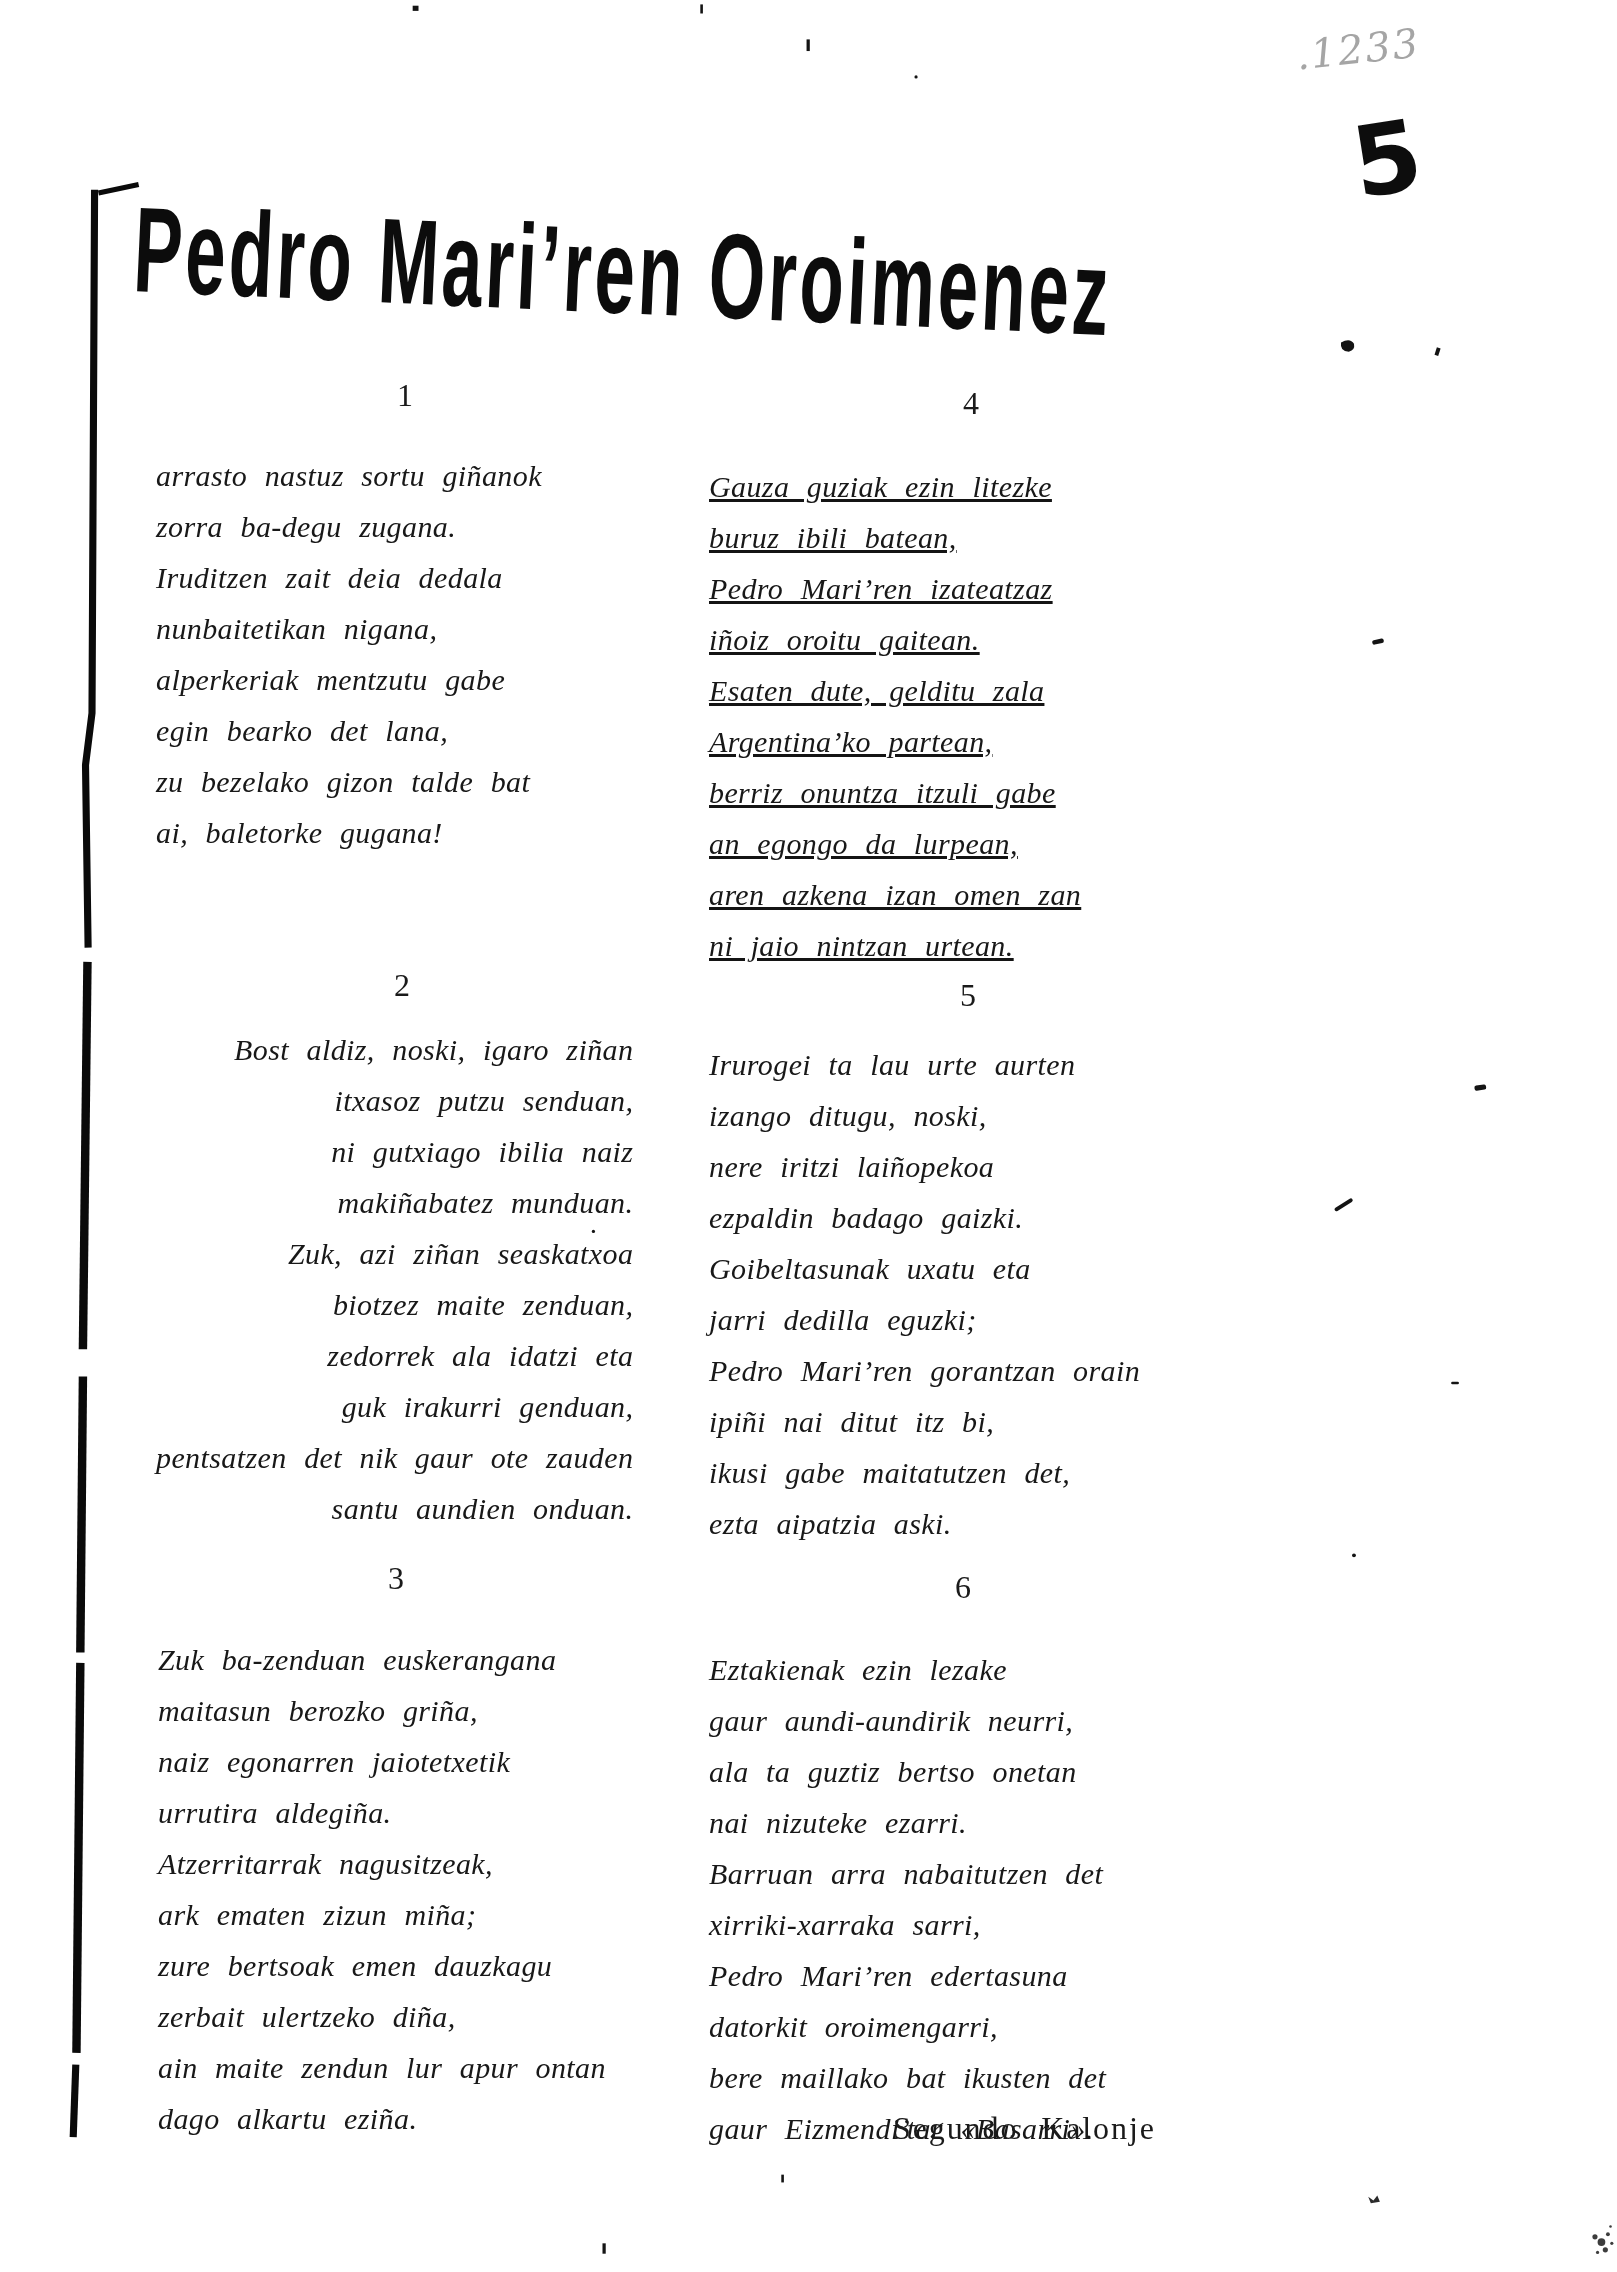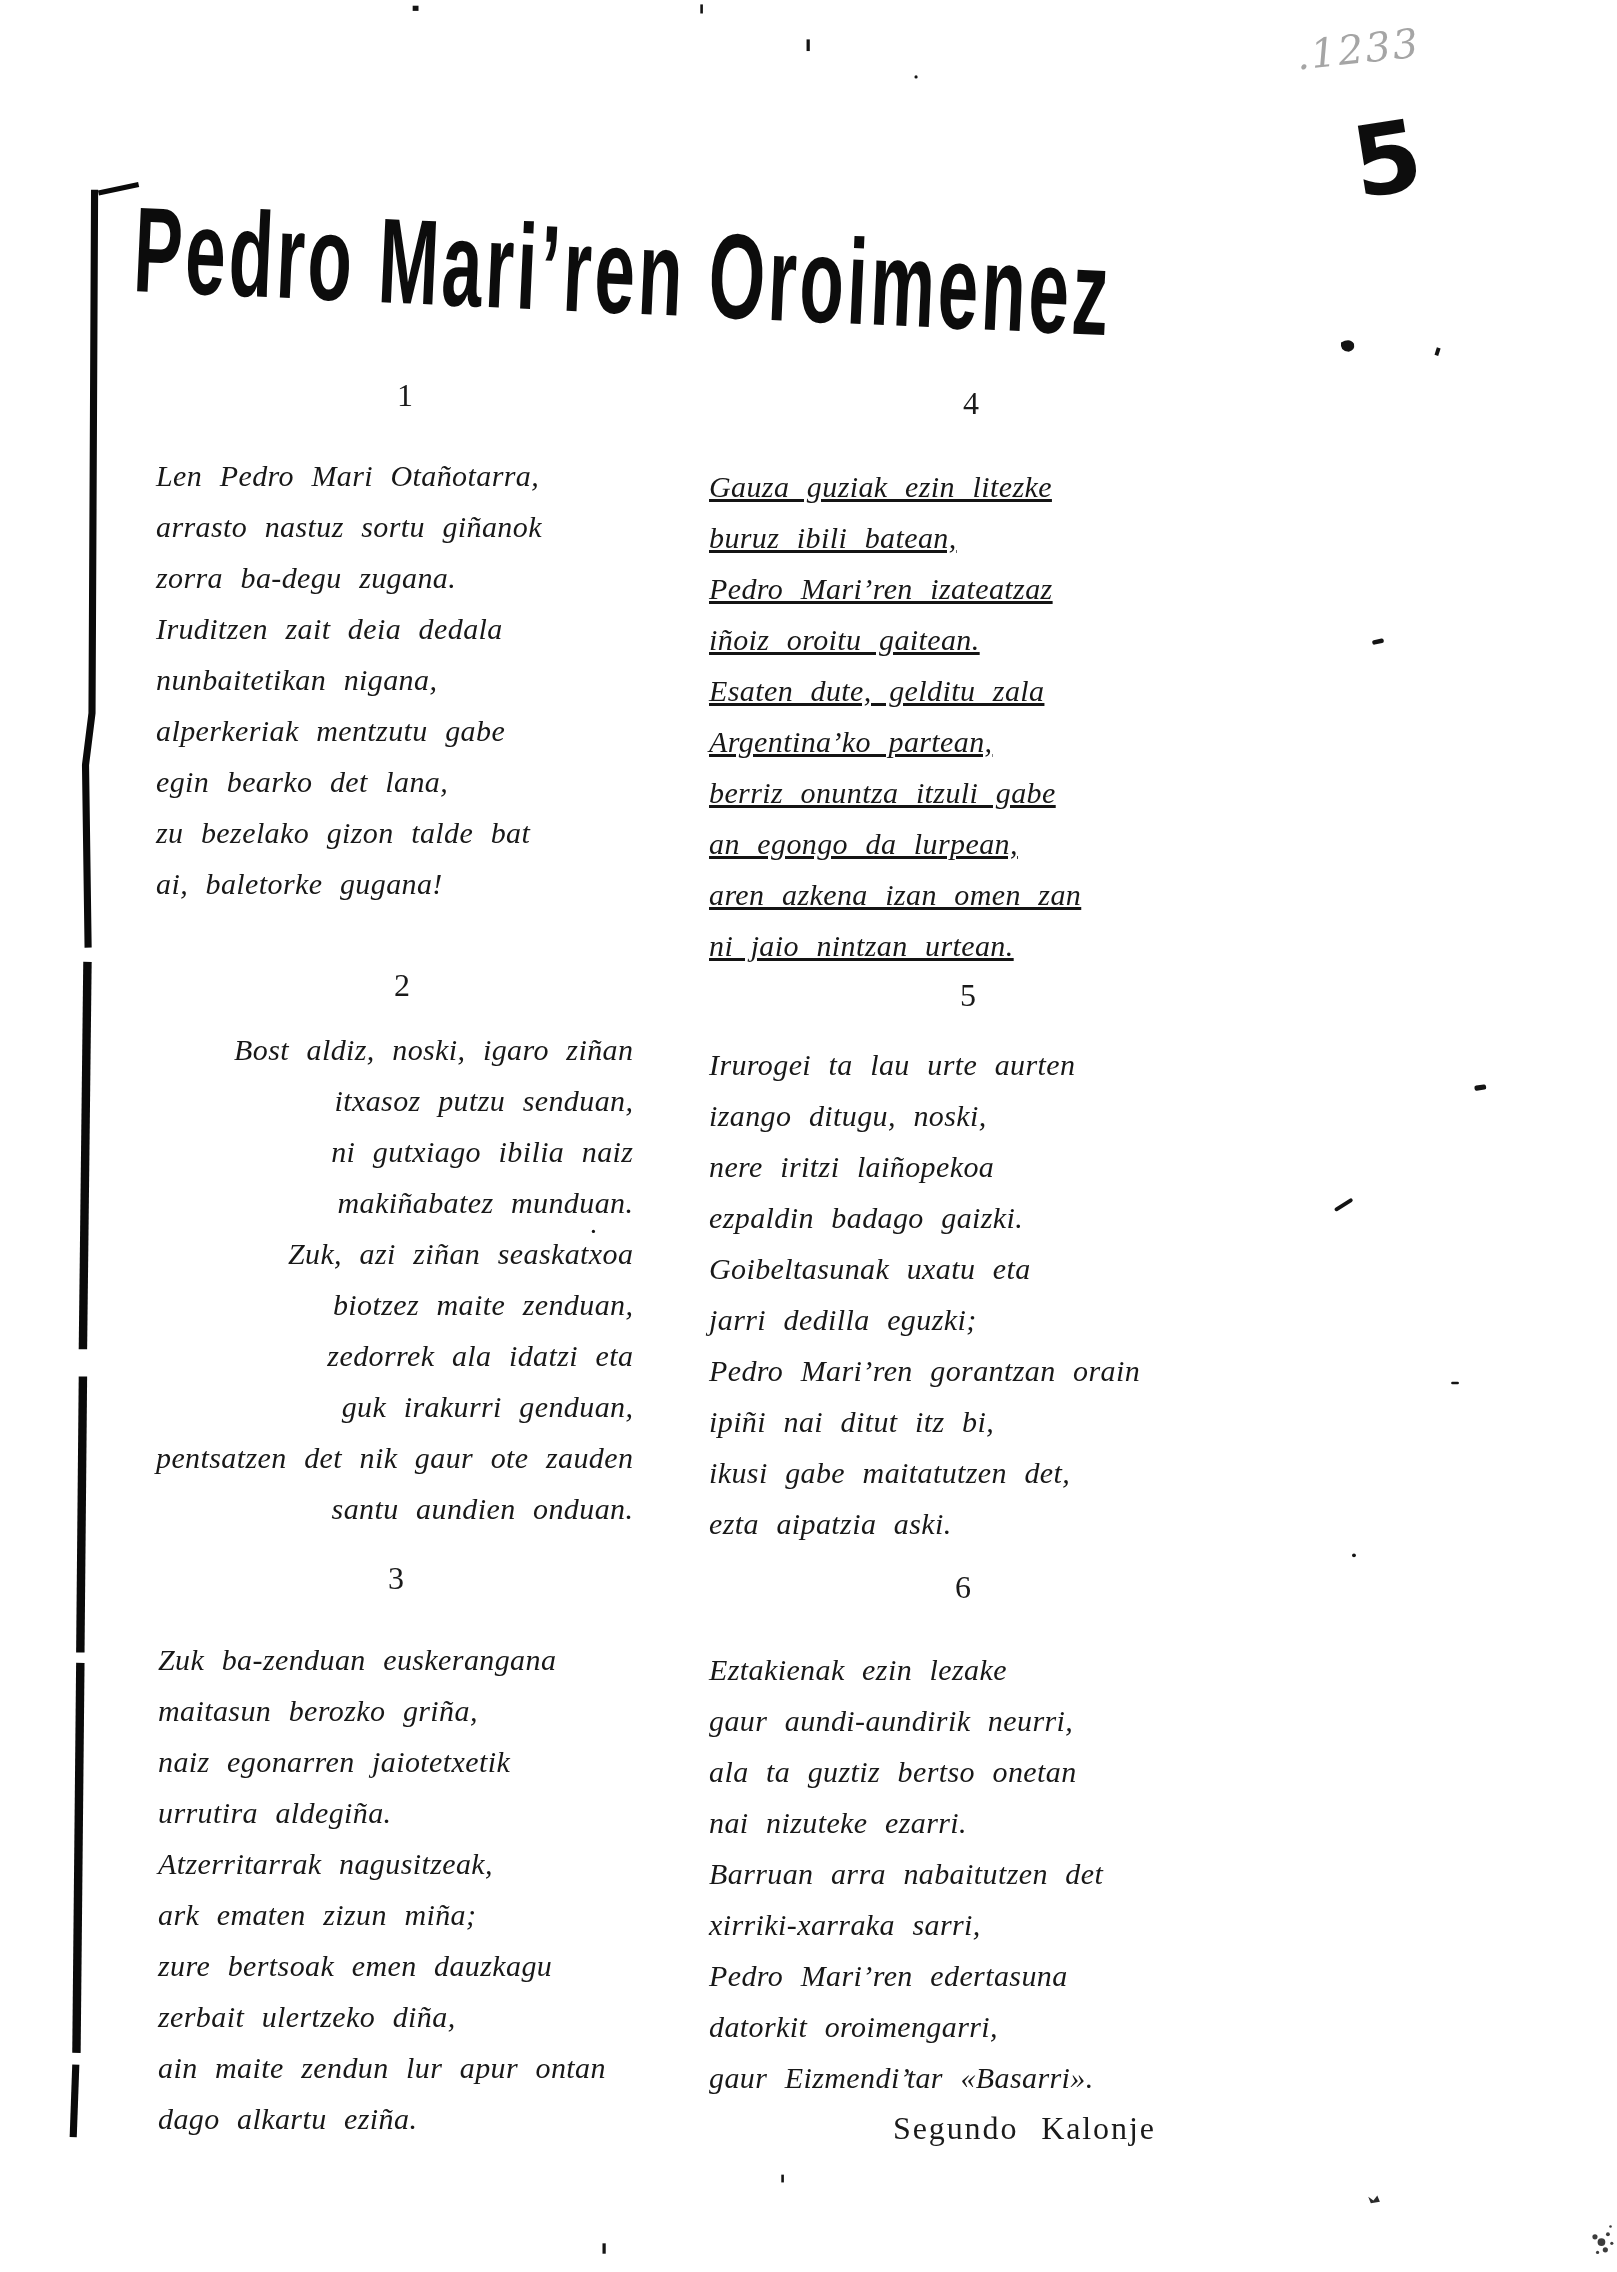--- a/index.html
+++ b/index.html
@@ -106,7 +106,6 @@
   <div class="stanza" id="stanza-1">
     <div class="num">1</div>
     <div class="lines">
-      <div class="line">Len Pedro Mari Otañotarra,</div>
       <div class="line">arrasto nastuz sortu giñanok</div>
       <div class="line">zorra ba-degu zugana.</div>
       <div class="line">Iruditzen zait deia dedala</div>

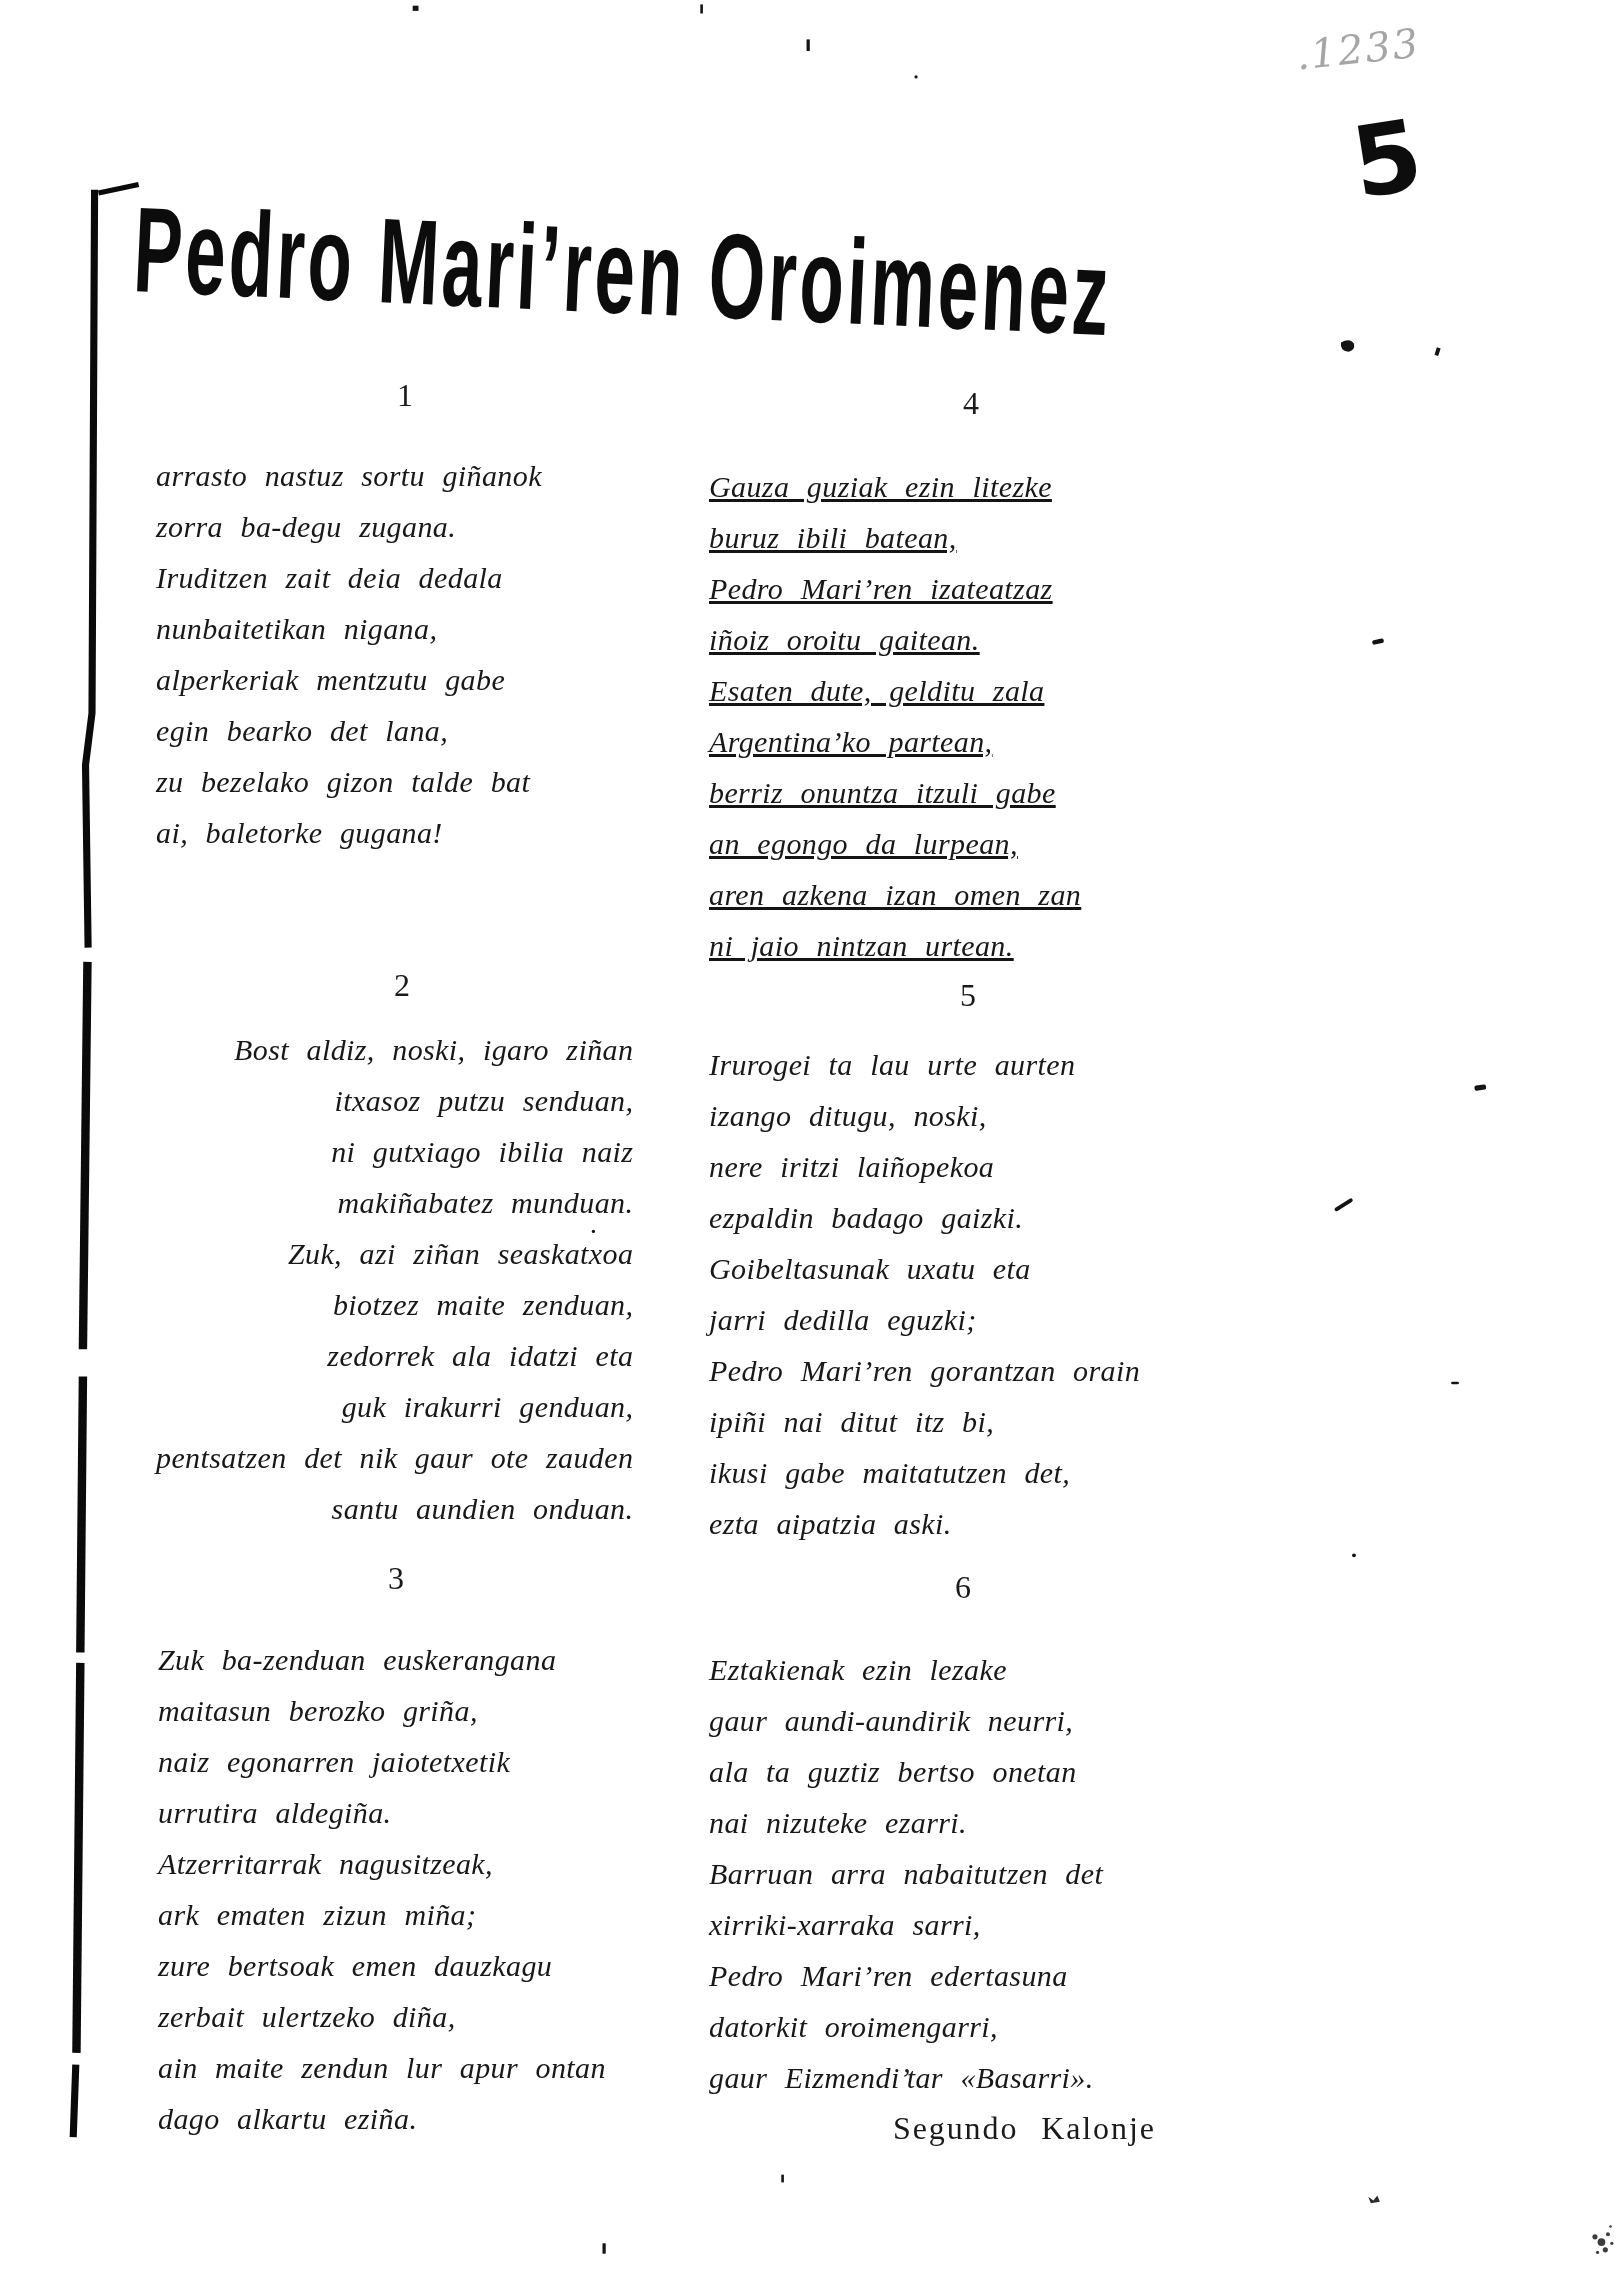--- a/index.html
+++ b/index.html
@@ -192,6 +192,7 @@
       <div class="line">xirriki-xarraka sarri,</div>
       <div class="line">Pedro Mari’ren edertasuna</div>
       <div class="line">datorkit oroimengarri,</div>
+      <div class="line">bere maillako bat ikusten det</div>
       <div class="line">gaur Eizmendi’tar «Basarri».</div>
     </div>
   </div>

